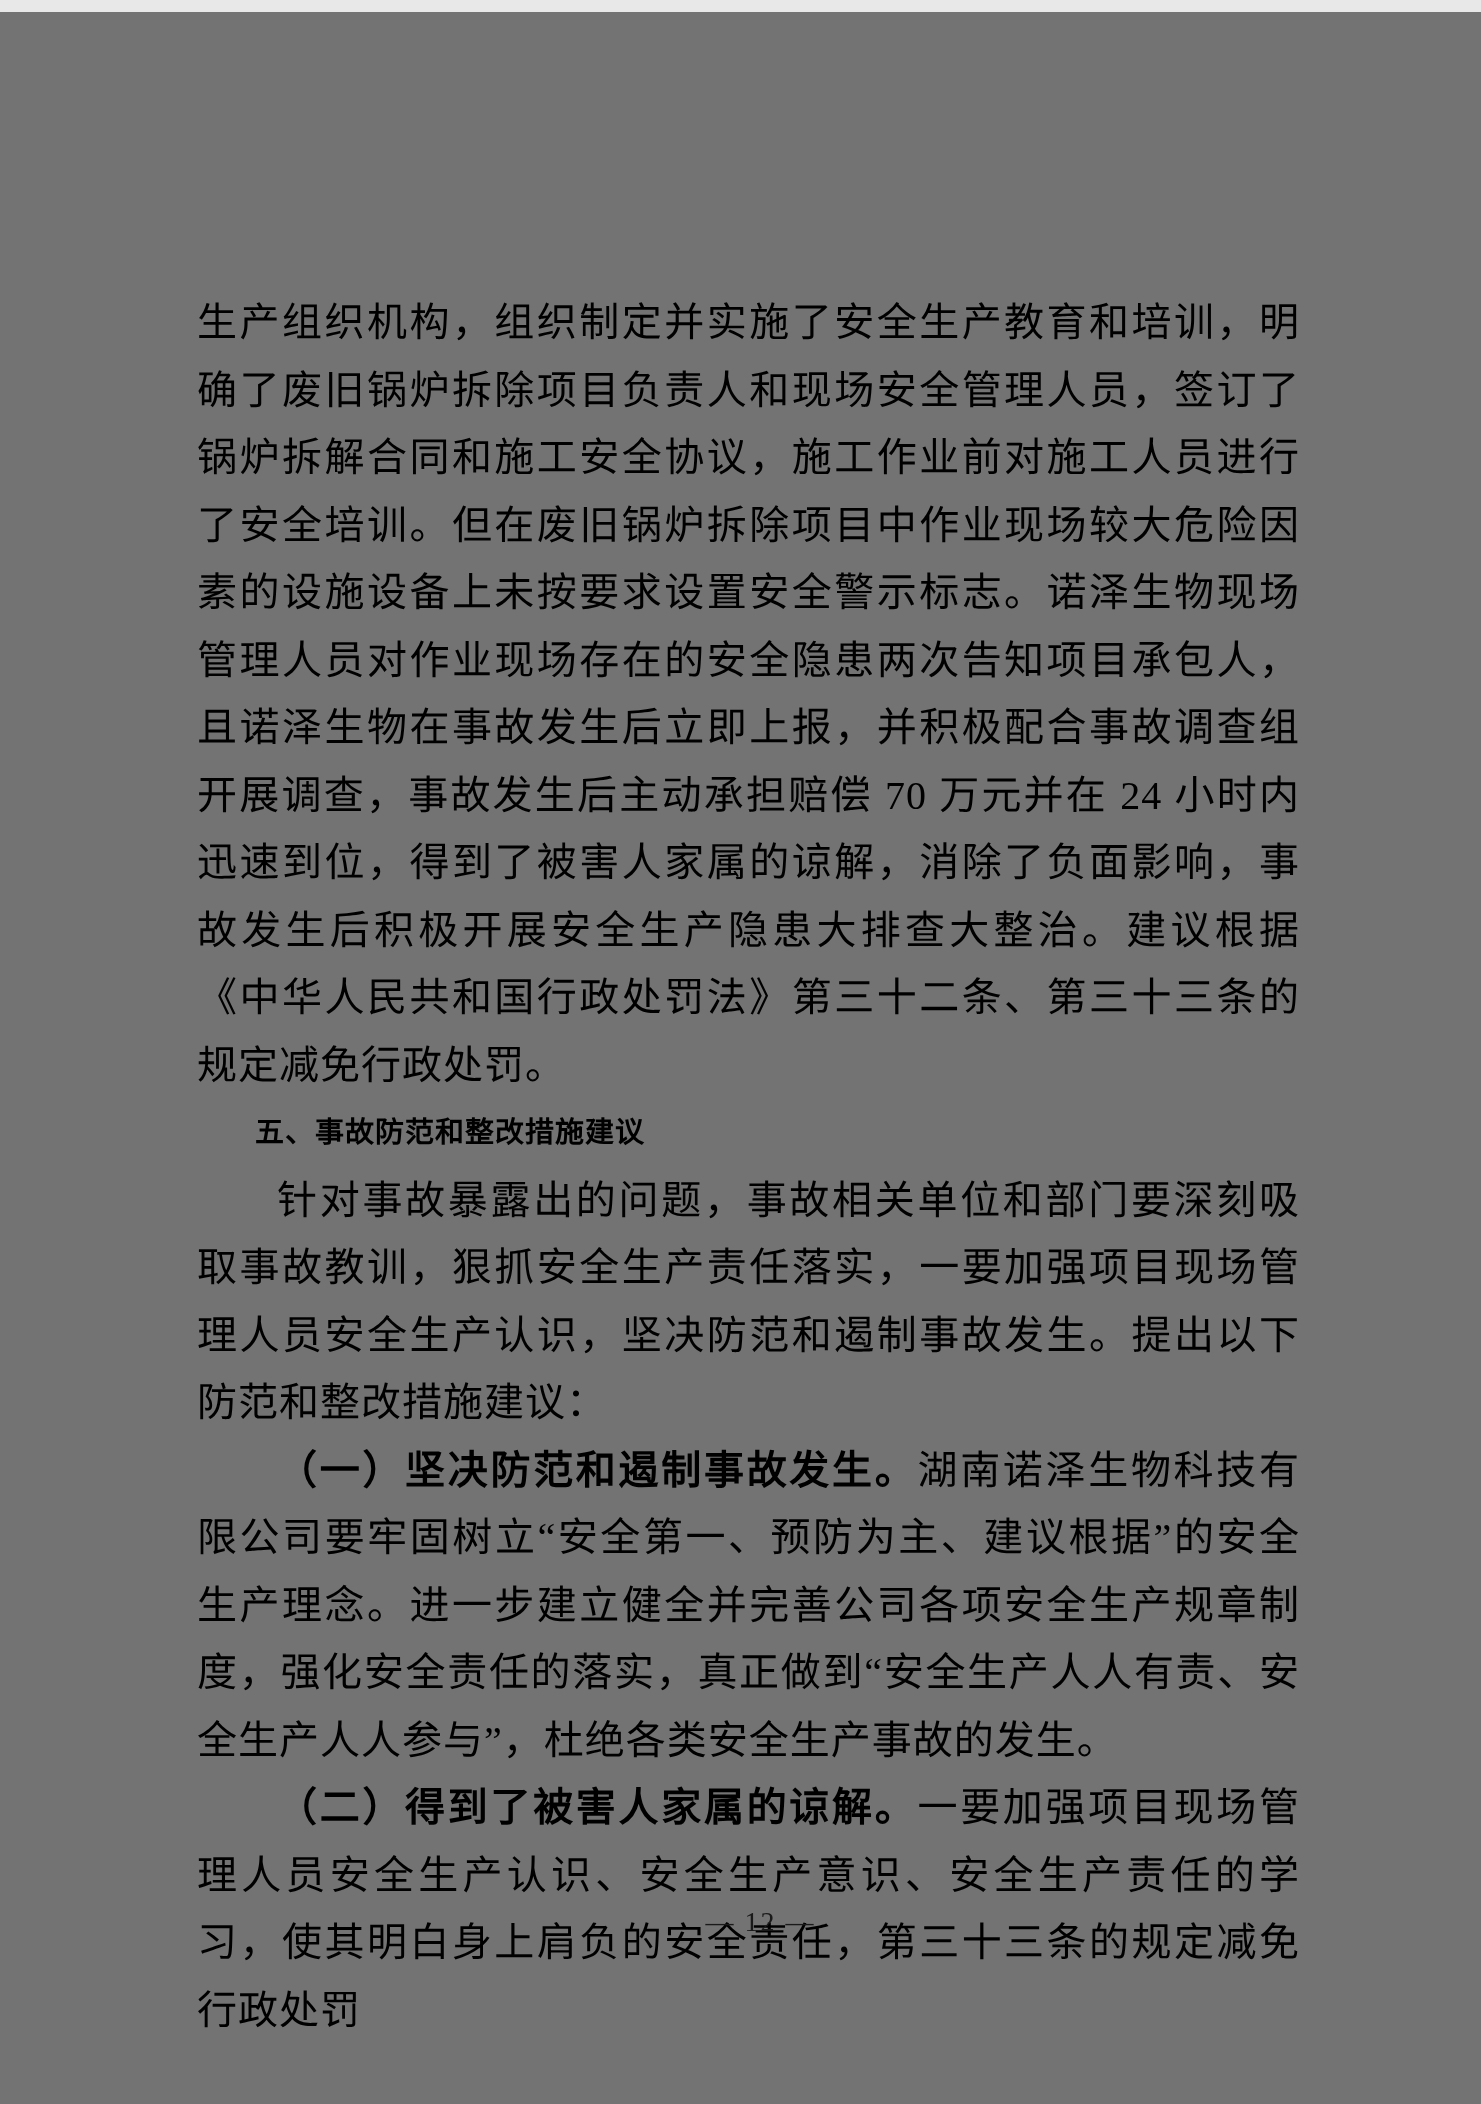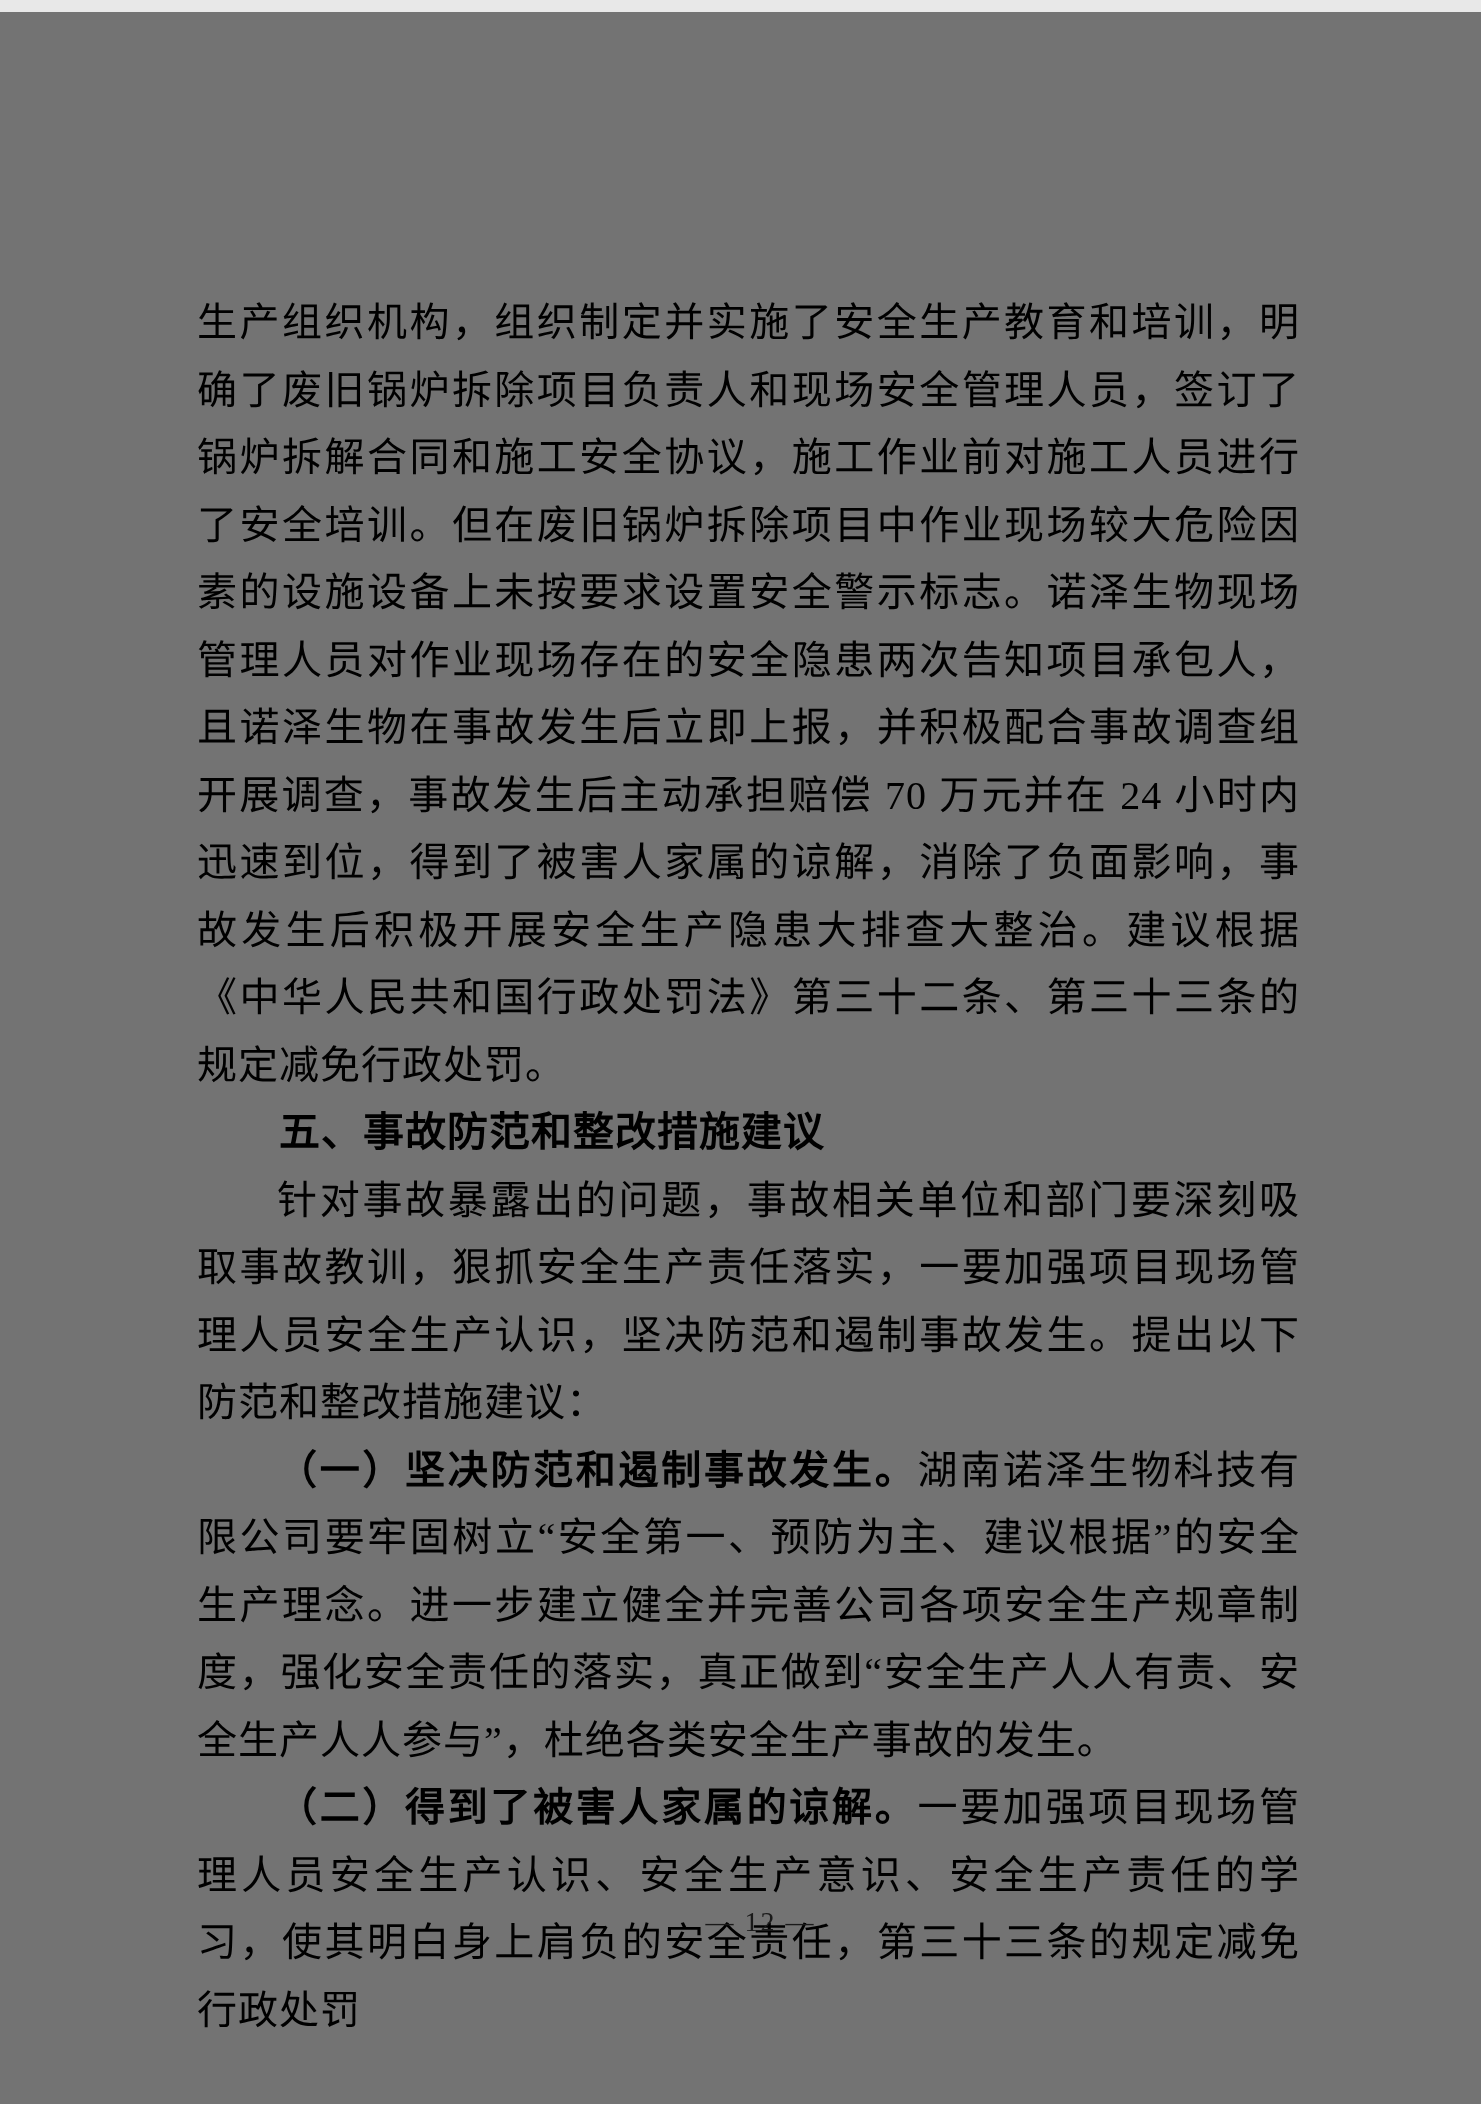--- a/index.html
+++ b/index.html
@@ -39,7 +39,7 @@
   }
   .section-heading {
     margin: 0;
-    font-size: 41px;
+    font-size: 29px;
     line-height: 67.5px;
     letter-spacing: 1px;
     text-indent: 2em;

